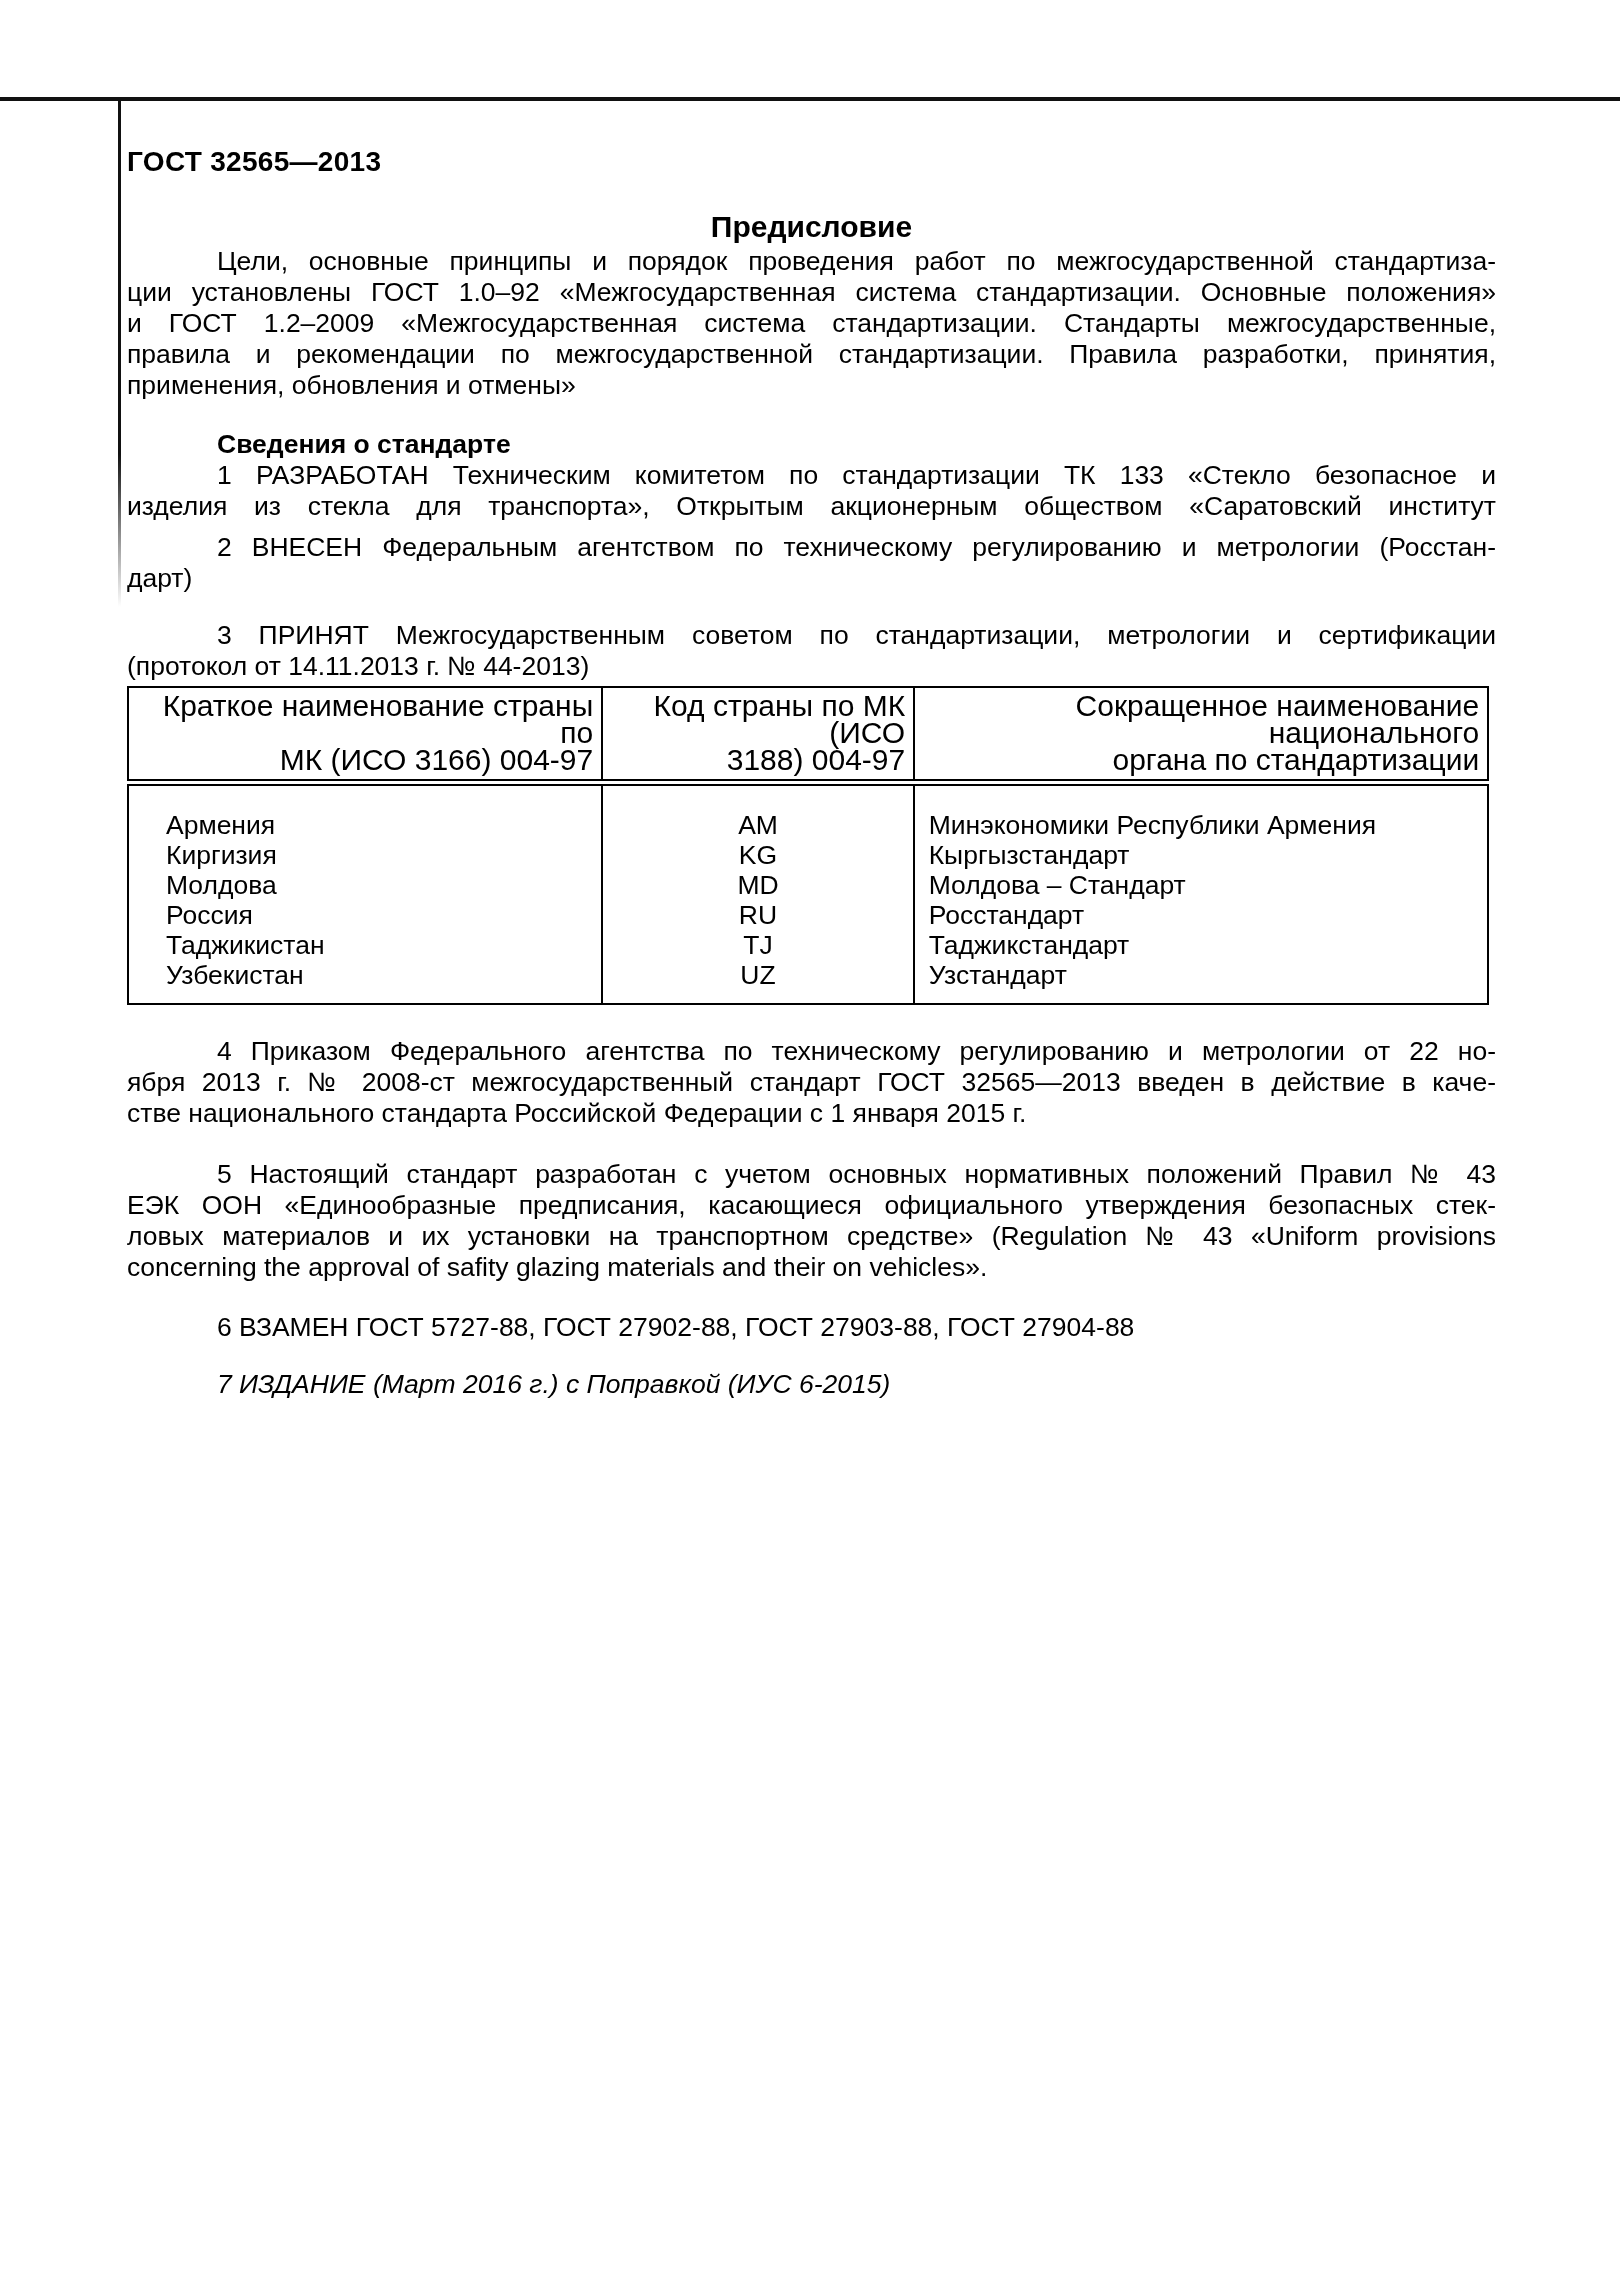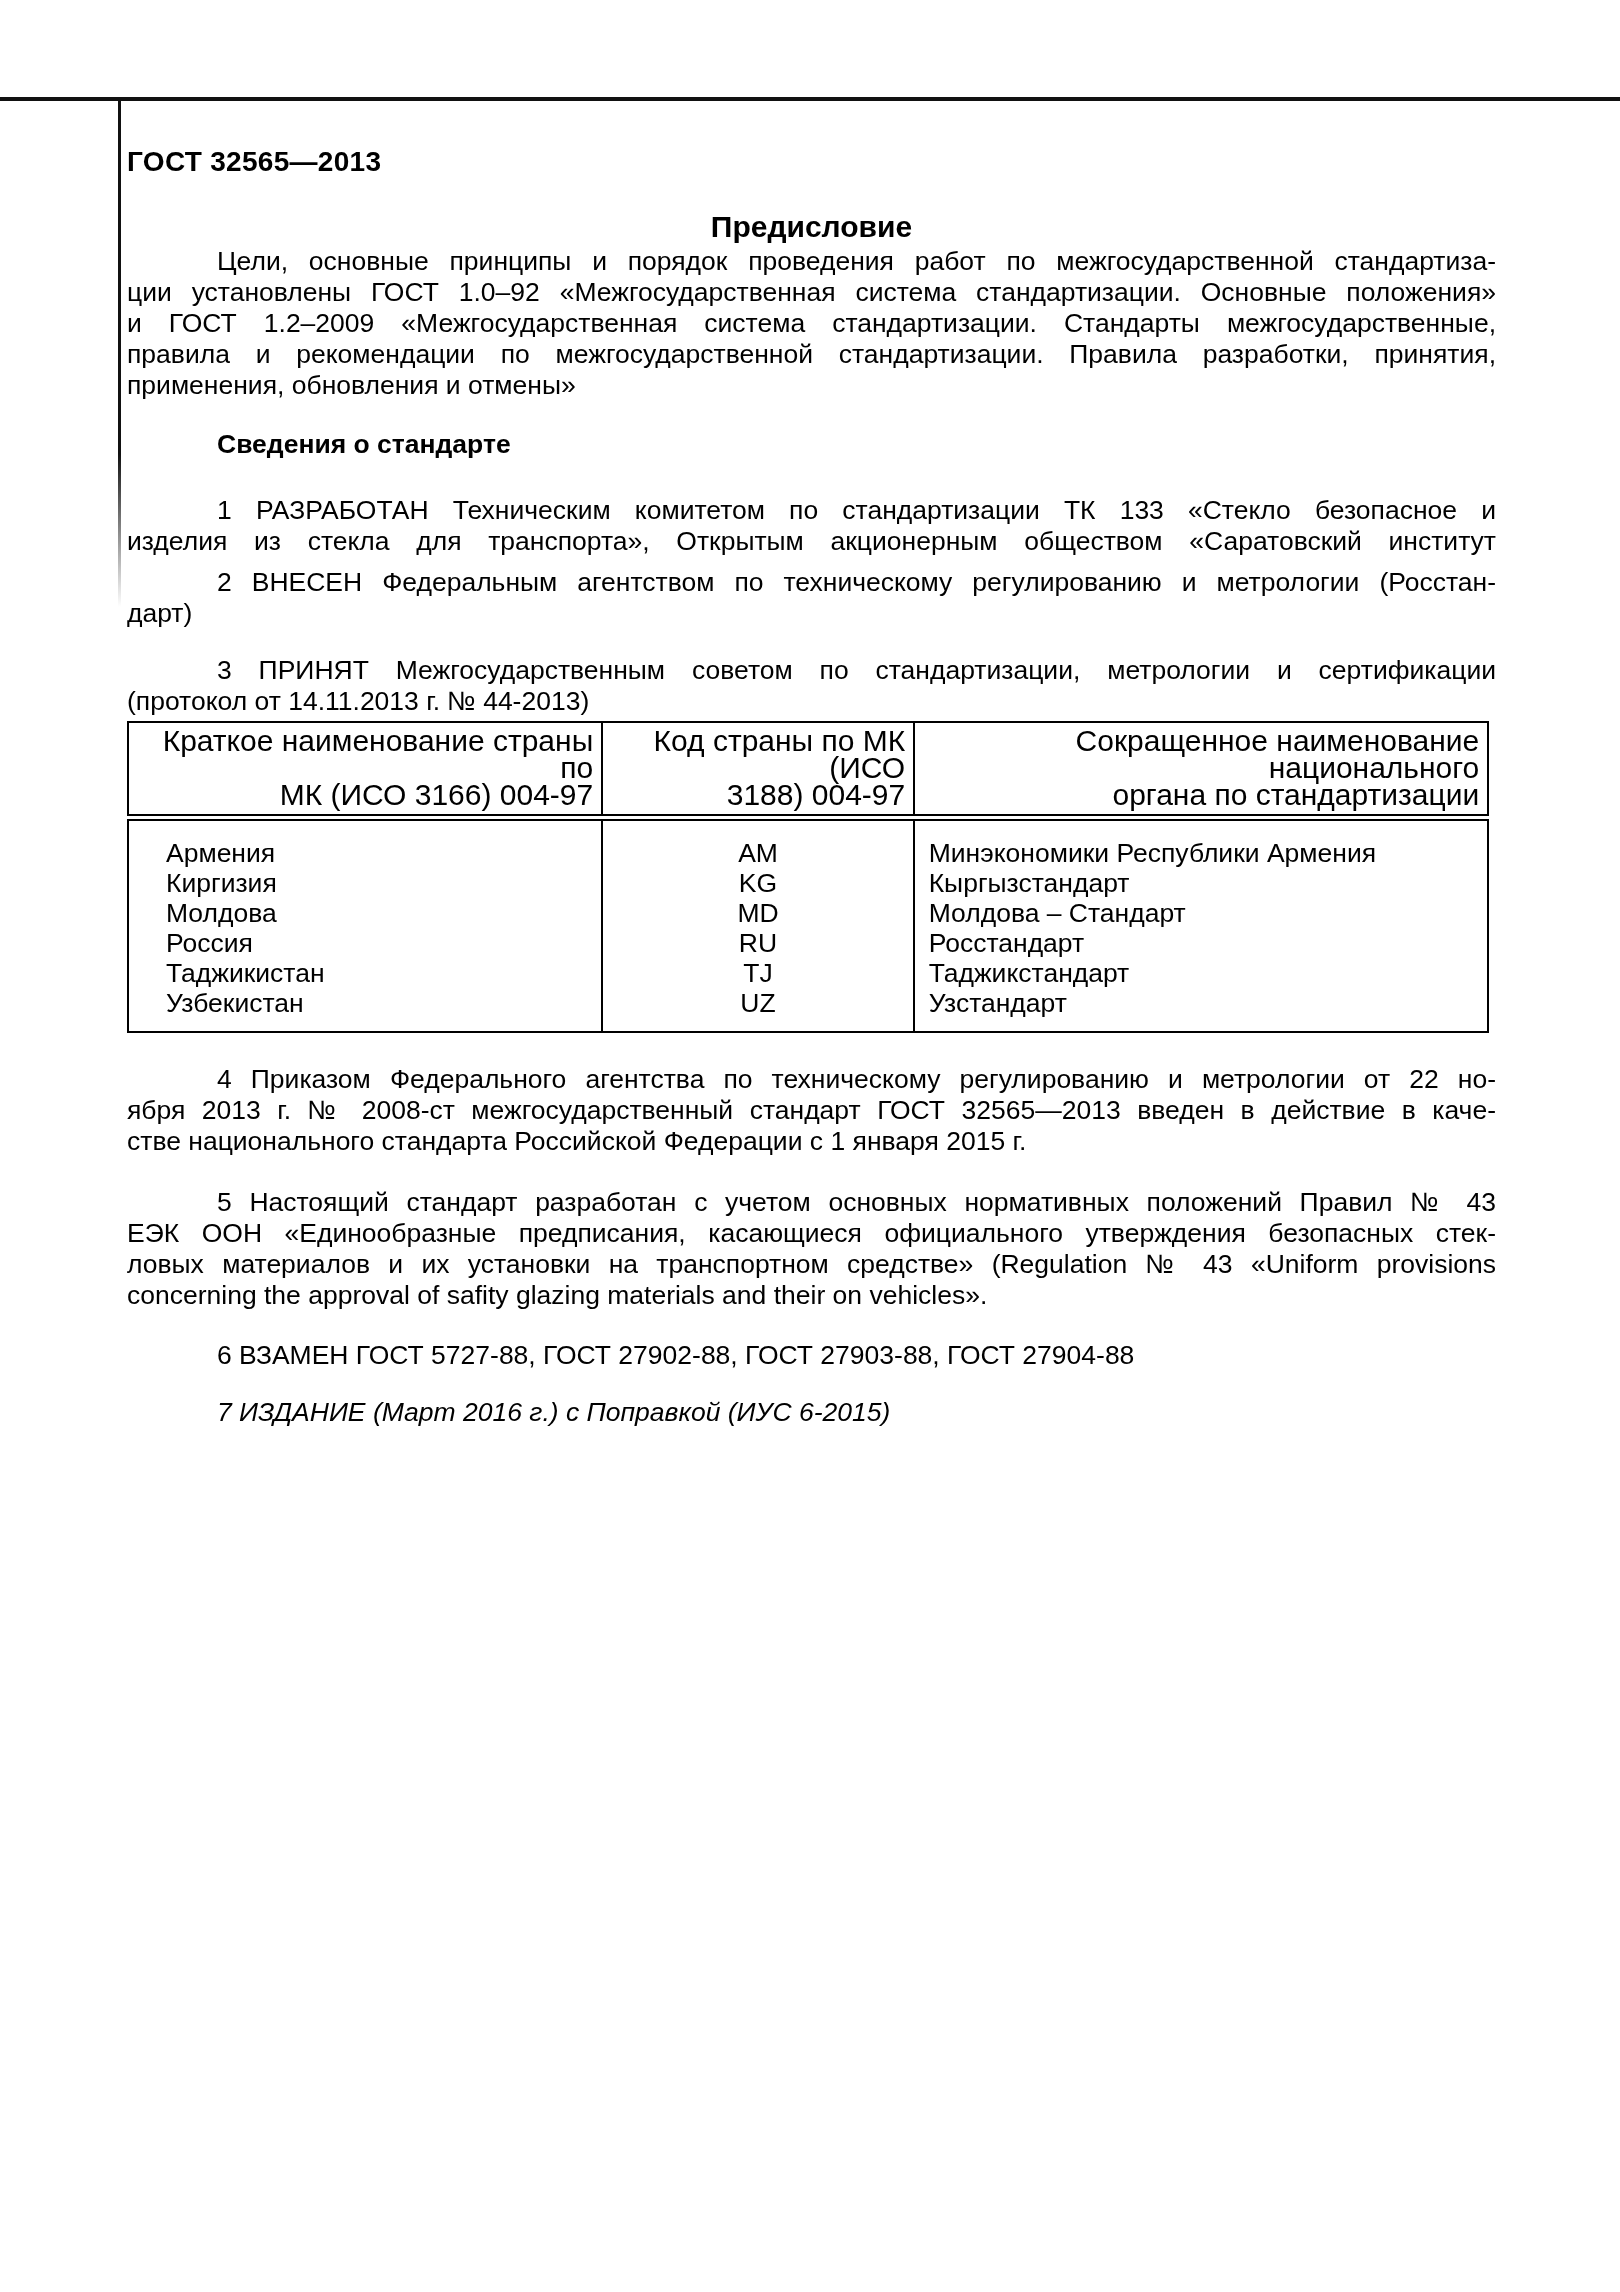--- a/index.html
+++ b/index.html
@@ -42,7 +42,7 @@
     margin-top: 28px; padding-left: 90px;
     font-size: 26.5px; font-weight: bold; line-height: 31px;
   }
-  .m-item1 { margin-top: 35px; }
+  .m-item1 { }
   .m-item2 { margin-top: 10px; }
   .m-item3 { margin-top: 25.5px; }
   .vote-caption { margin-top: 32px; font-size: 26.5px; line-height: 31px; }

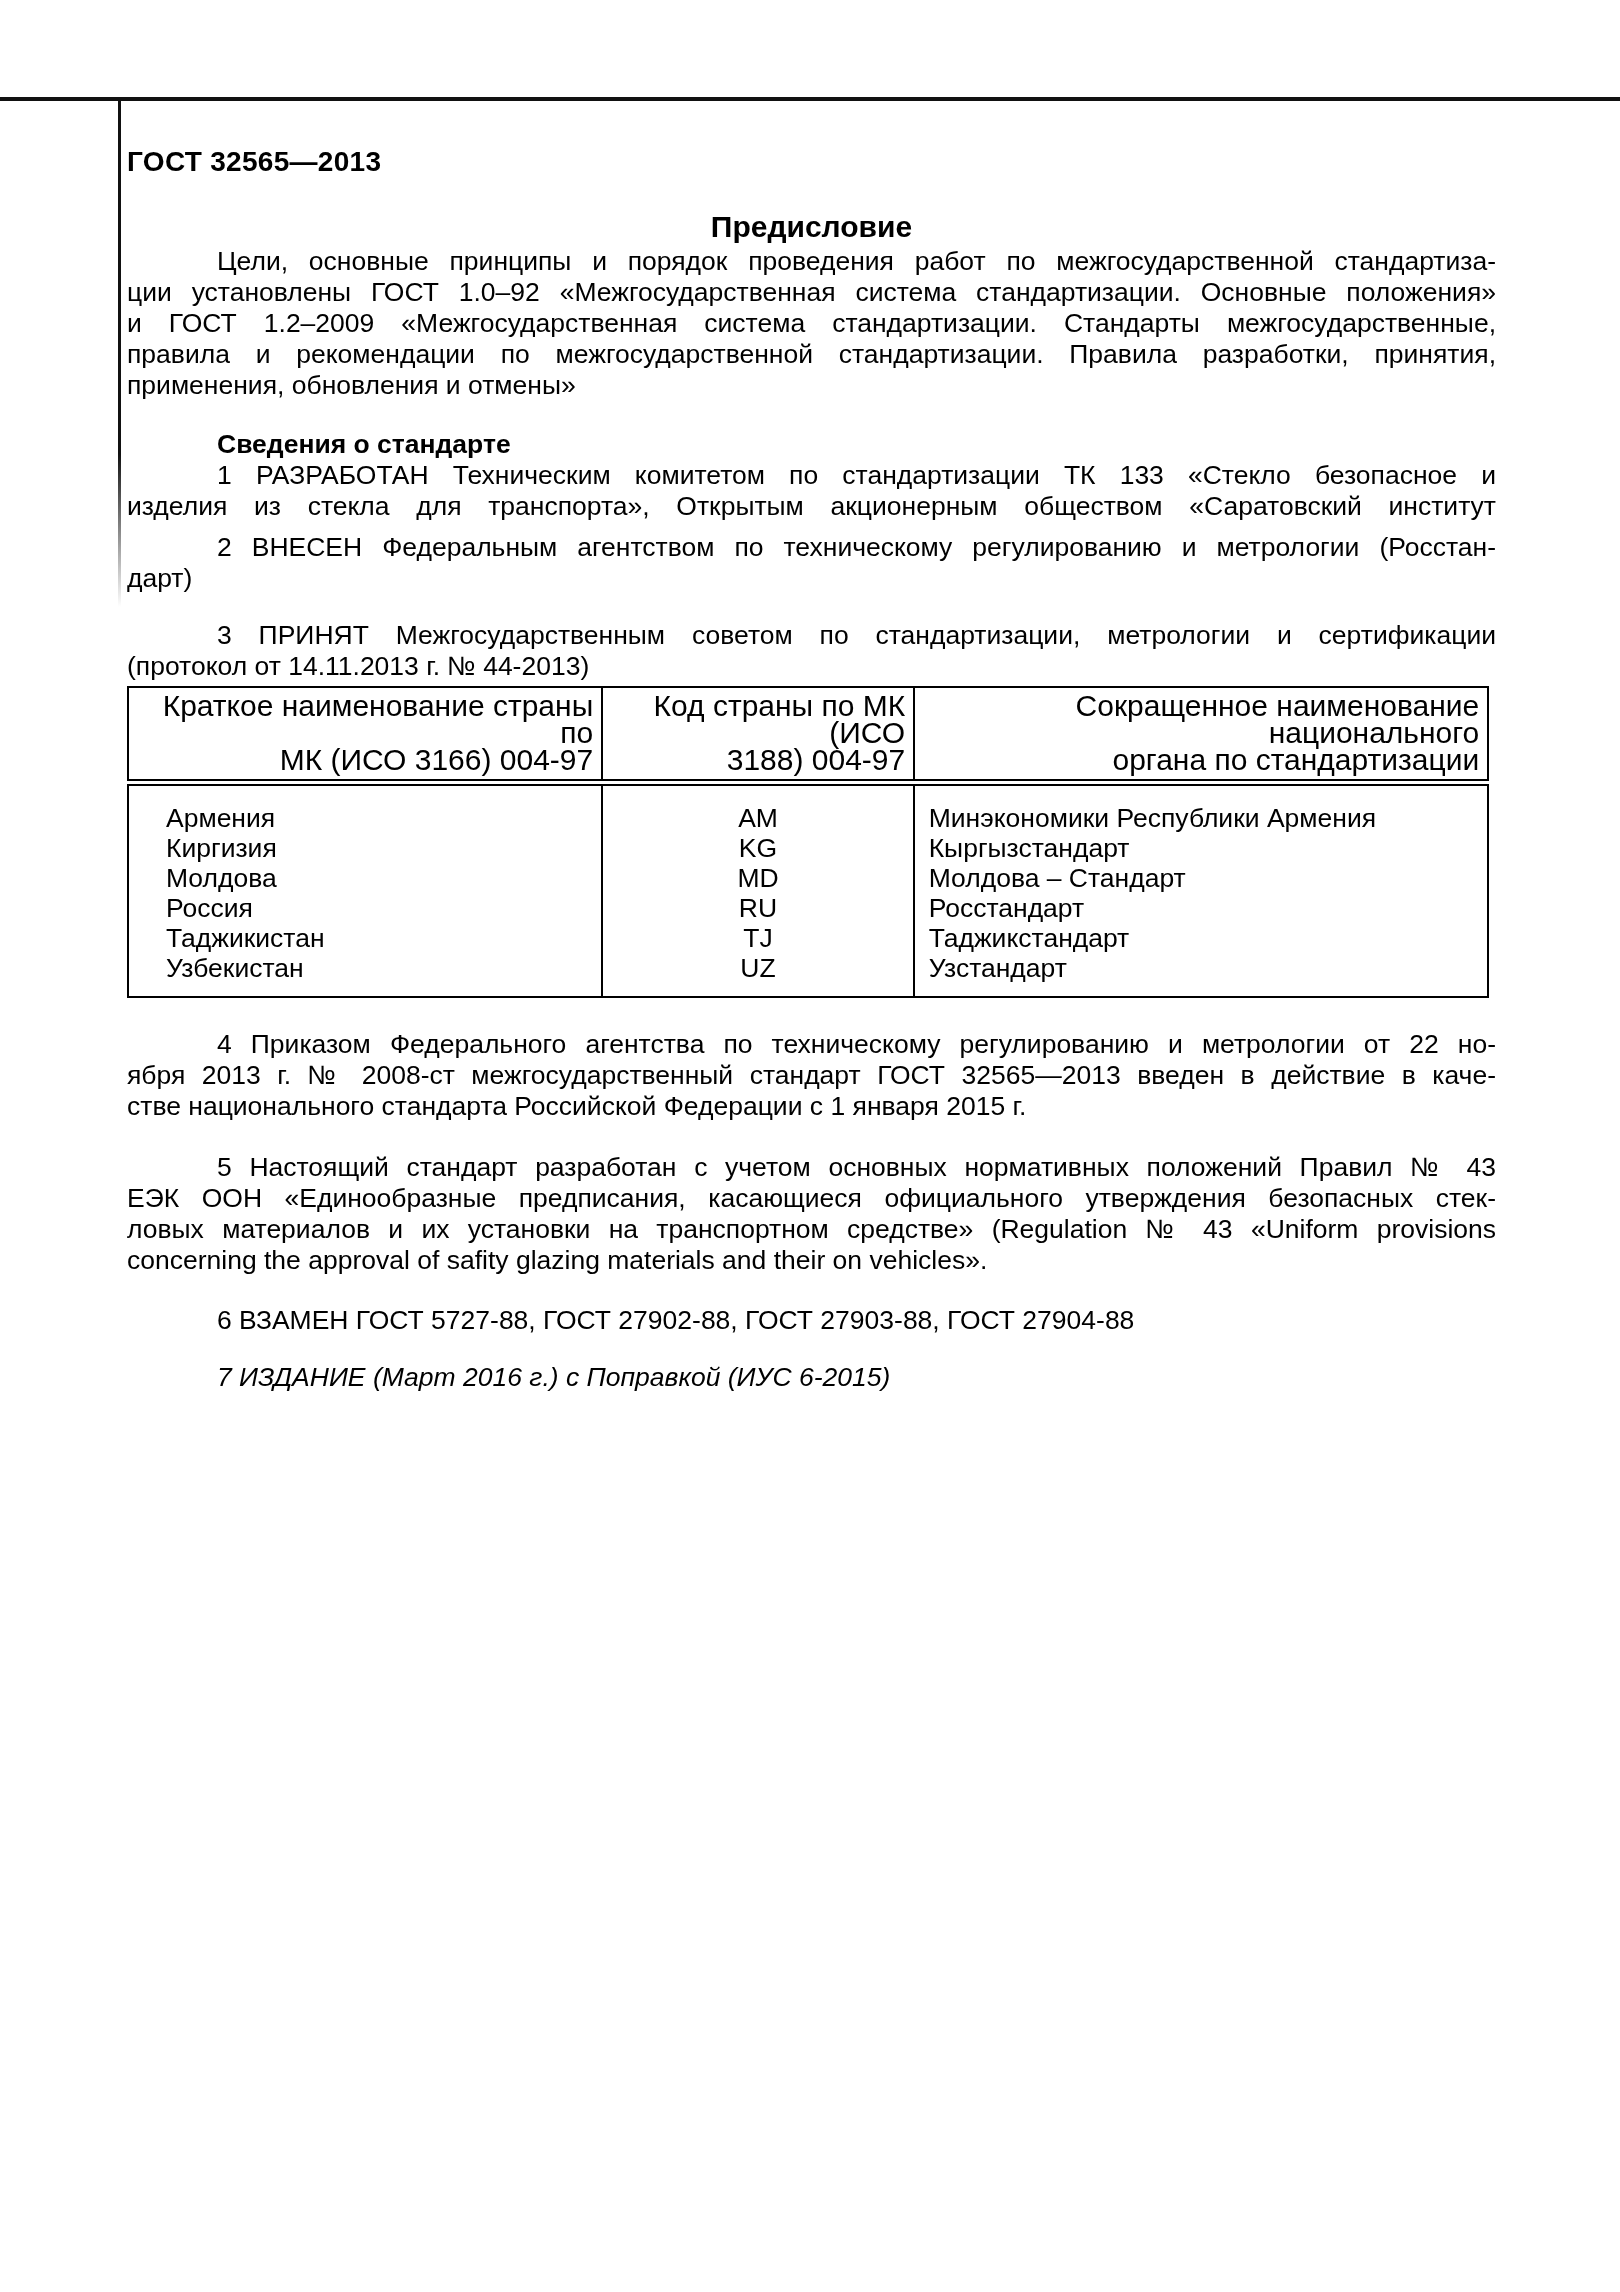--- a/index.html
+++ b/index.html
@@ -67,7 +67,7 @@
     font-size: 26.5px; line-height: 30px; vertical-align: top;
     padding: 0 7.8px;
   }
-  .vote-table tbody tr:first-child td { padding-top: 17px; }
+  .vote-table tbody tr:first-child td { padding-top: 24px; }
   .vote-table tbody tr:last-child td { padding-bottom: 13.7px; }
   .vote-table td.c0 { padding-left: 37px; }
   .vote-table td.c1 { text-align: center; }

